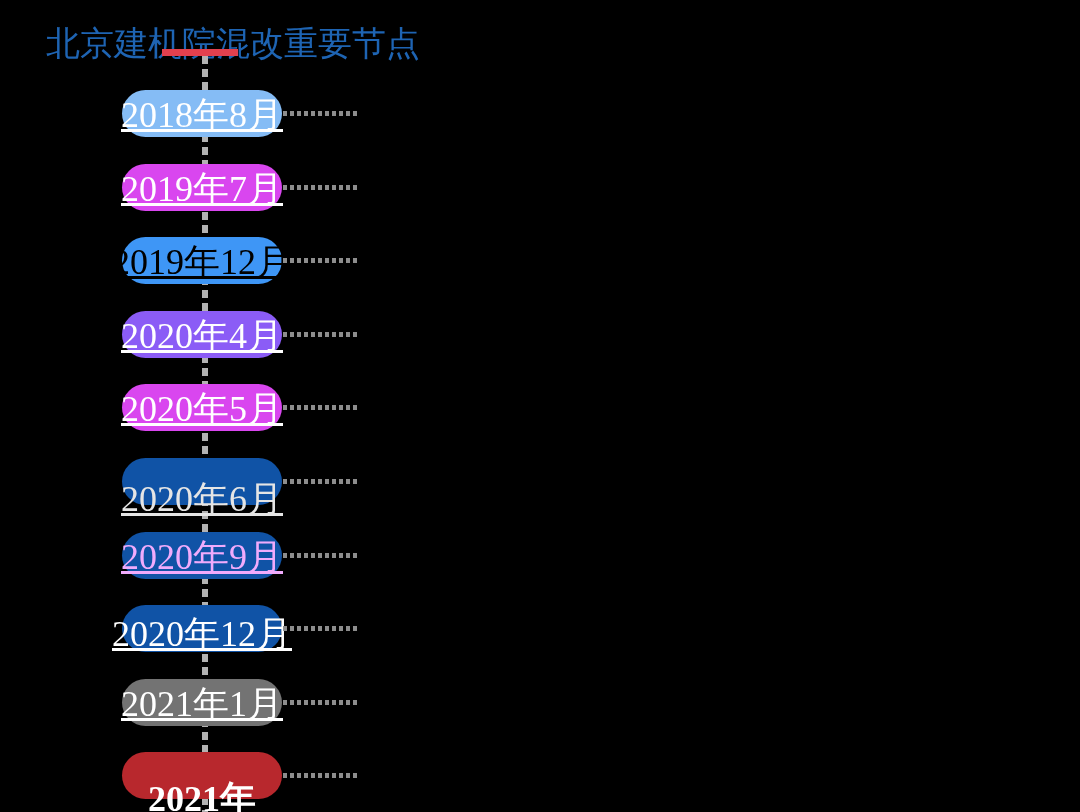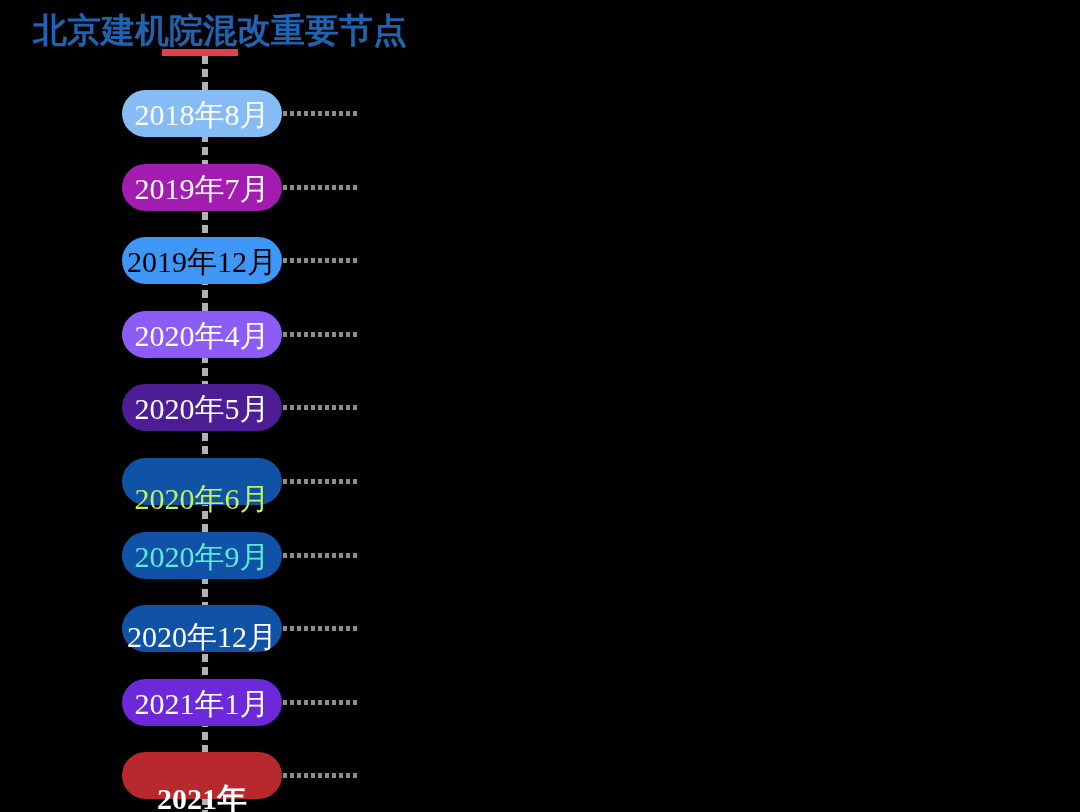--- a/index.html
+++ b/index.html
@@ -24,10 +24,10 @@
     position: absolute;
     left: 30px;
     top: 8px;
-    margin: 3px;
+    margin: 16px;
     font-size: 34px;
     line-height: 38px;
-    font-weight: 700;
+    font-weight: 400;
     letter-spacing: 0px;
     color: var(--title-color, #1E64B3);
     white-space: nowrap;

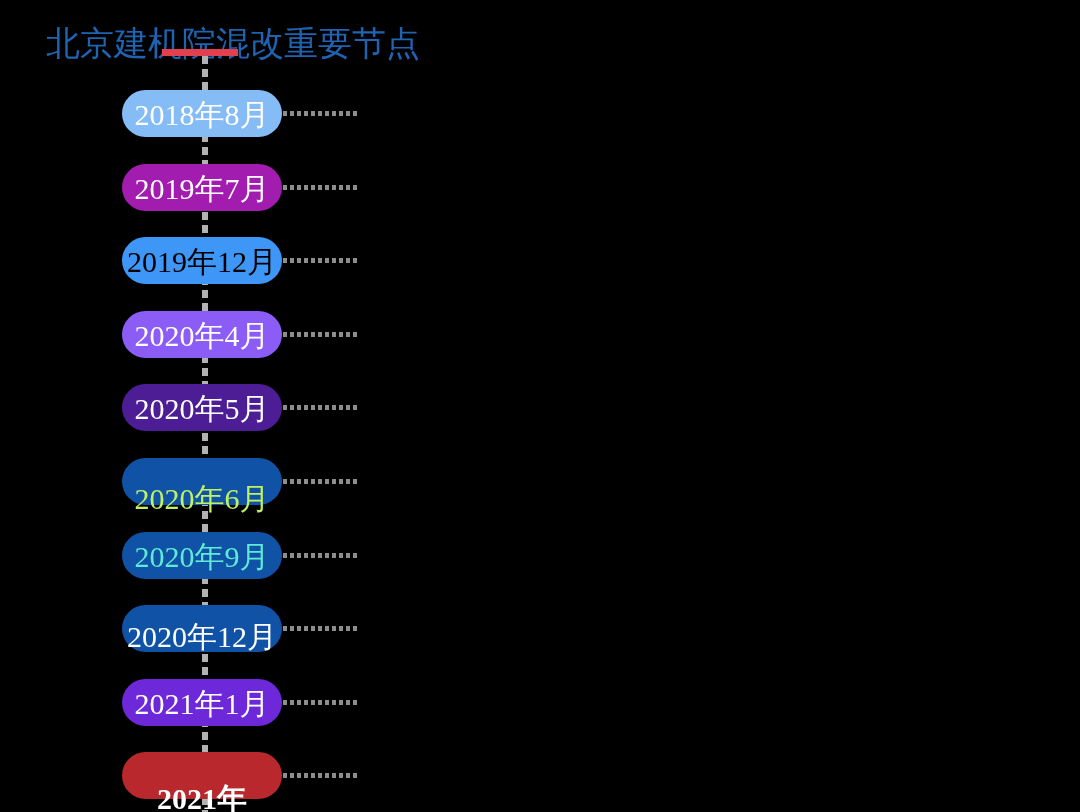--- a/index.html
+++ b/index.html
@@ -75,11 +75,12 @@
   }
   .pill-label {
     font-family: "Liberation Serif", "DejaVu Serif", serif;
-    font-size: 30px;
+    font-size: 36px;
     color: #FFFFFF;
     white-space: nowrap;
     line-height: 1;
     padding-top: 2px;
+    text-decoration: underline;
   }
   .connector {
     position: absolute;

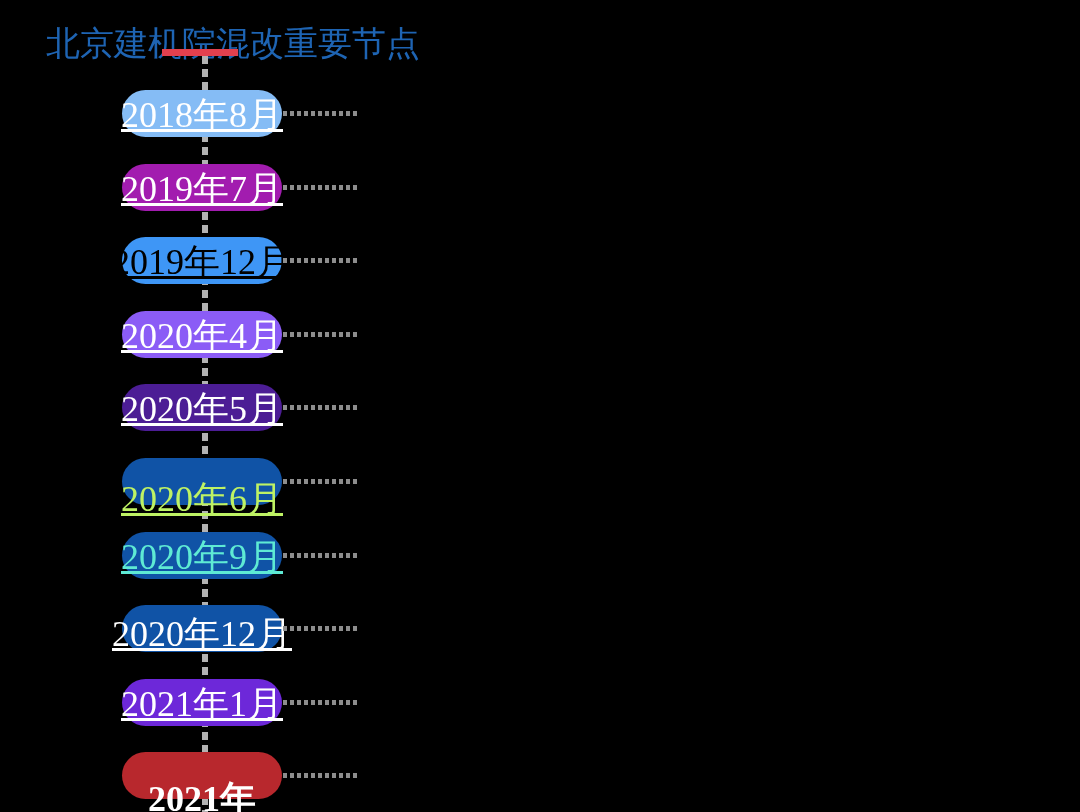--- a/index.html
+++ b/index.html
@@ -113,7 +113,7 @@
   </div>
 
   <div class="milestone" style="top: 164px;">
-    <div class="pill" style="background: #a21caf;">
+    <div class="pill" style="background: #d946ef;">
       <span class="pill-label" style="color: rgb(255, 255, 255);">2019年7月</span>
     </div>
     <div class="connector"></div>

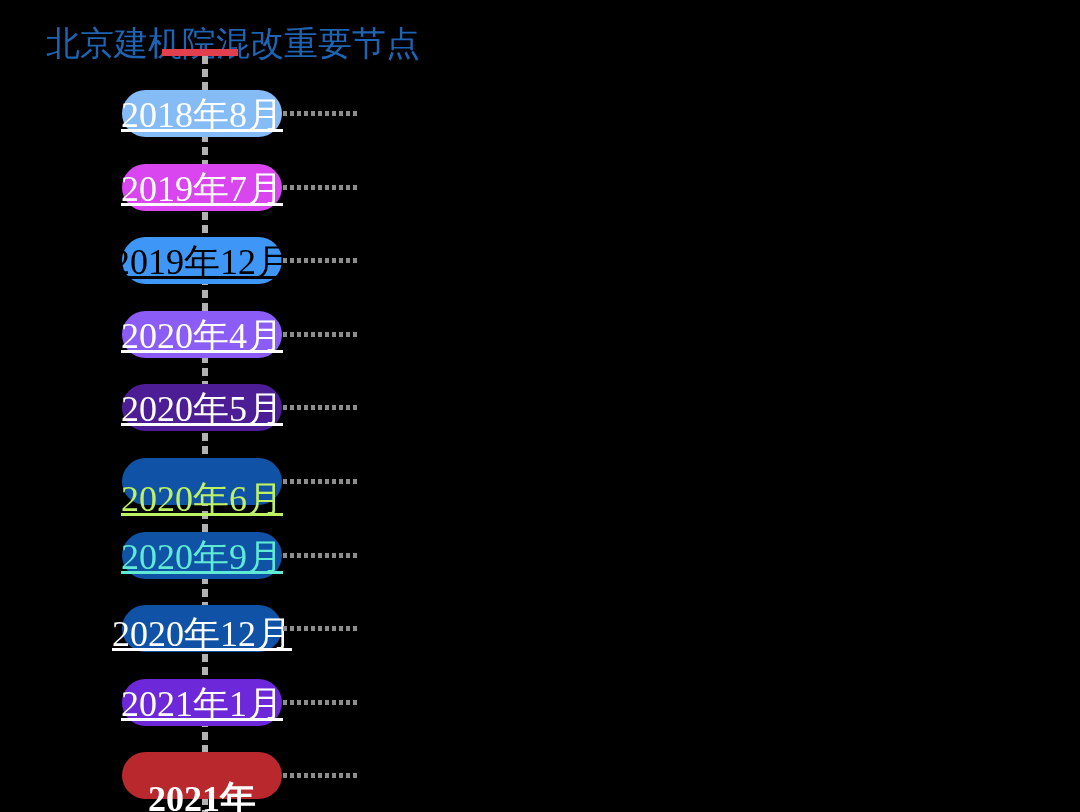--- a/index.html
+++ b/index.html
@@ -134,7 +134,7 @@
   </div>
 
   <div class="milestone" style="top: 384px;">
-    <div class="pill" style="background: #4c1d95;">
+    <div class="pill" style="background: #d946ef;">
       <span class="pill-label" style="color: rgb(255, 255, 255);">2020年5月</span>
     </div>
     <div class="connector"></div>

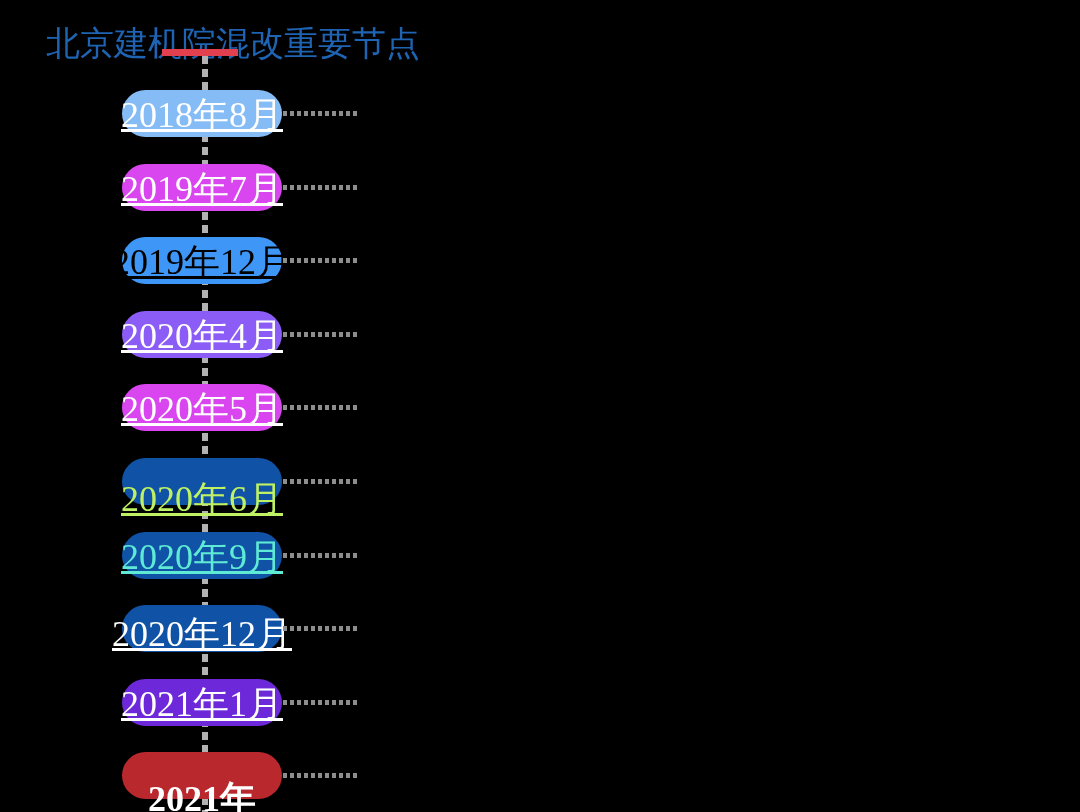--- a/index.html
+++ b/index.html
@@ -142,7 +142,7 @@
 
   <div class="milestone" style="top: 458px;">
     <div class="pill" style="background: rgb(16, 83, 166);">
-      <span class="pill-label" style="color: #bef264; margin-top: 32px;">2020年6月</span>
+      <span class="pill-label" style="color: #e5e5e5; margin-top: 32px;">2020年6月</span>
     </div>
     <div class="connector"></div>
   </div>

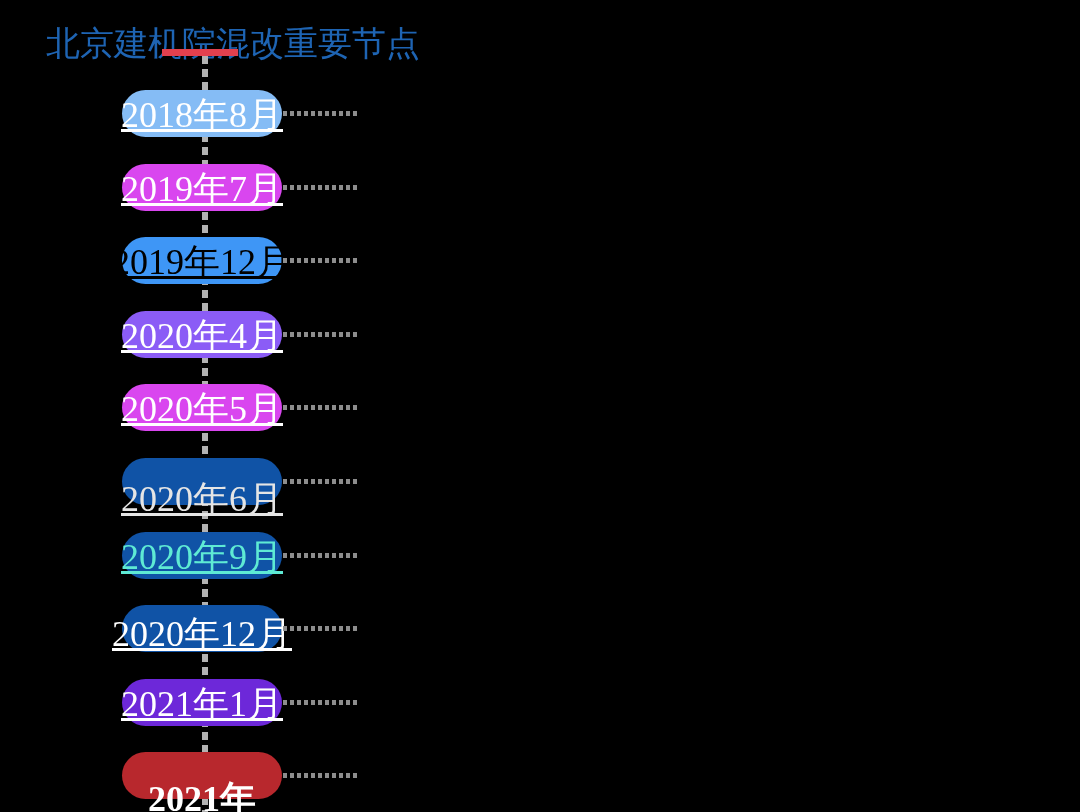--- a/index.html
+++ b/index.html
@@ -149,7 +149,7 @@
 
   <div class="milestone" style="top: 532px;">
     <div class="pill" style="background: rgb(16, 83, 166);">
-      <span class="pill-label" style="color: #5eead4; text-align: center;">2020年9月</span>
+      <span class="pill-label" style="color: #f0abfc; text-align: center;">2020年9月</span>
     </div>
     <div class="connector"></div>
   </div>

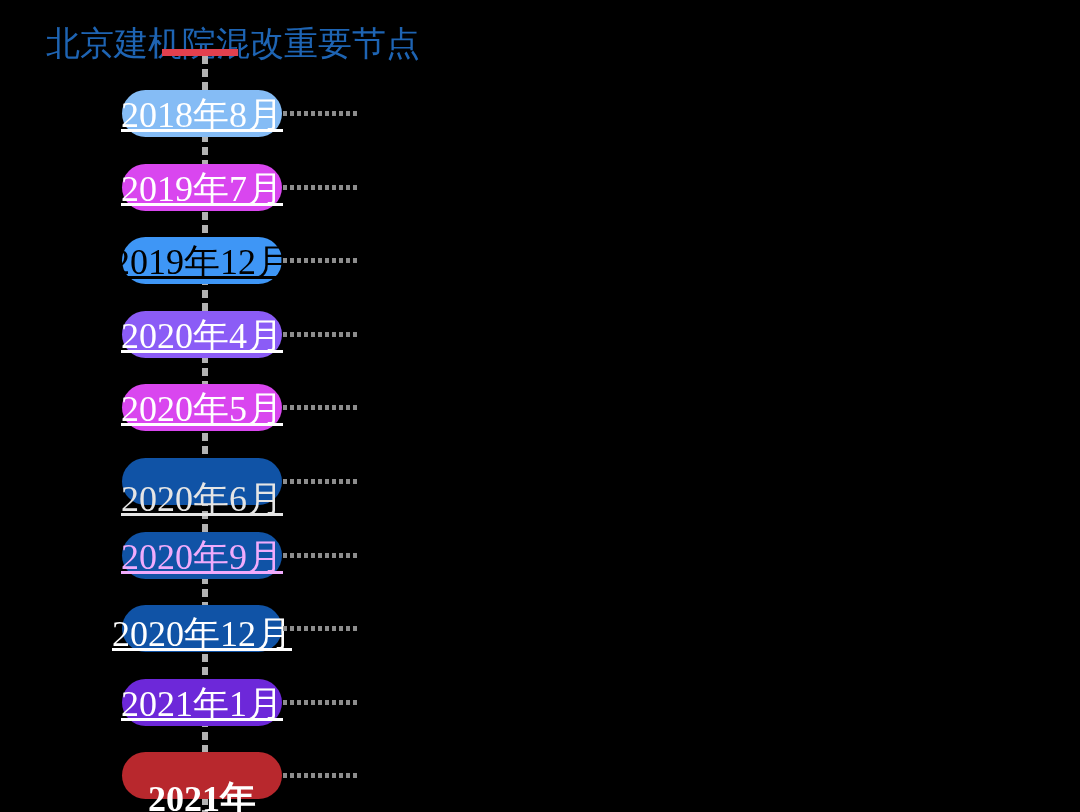--- a/index.html
+++ b/index.html
@@ -162,7 +162,7 @@
   </div>
 
   <div class="milestone" style="top: 679px;">
-    <div class="pill" style="background: #6d28d9;">
+    <div class="pill" style="background: #737373;">
       <span class="pill-label" style="color: rgb(255, 255, 255);">2021年1月</span>
     </div>
     <div class="connector"></div>

